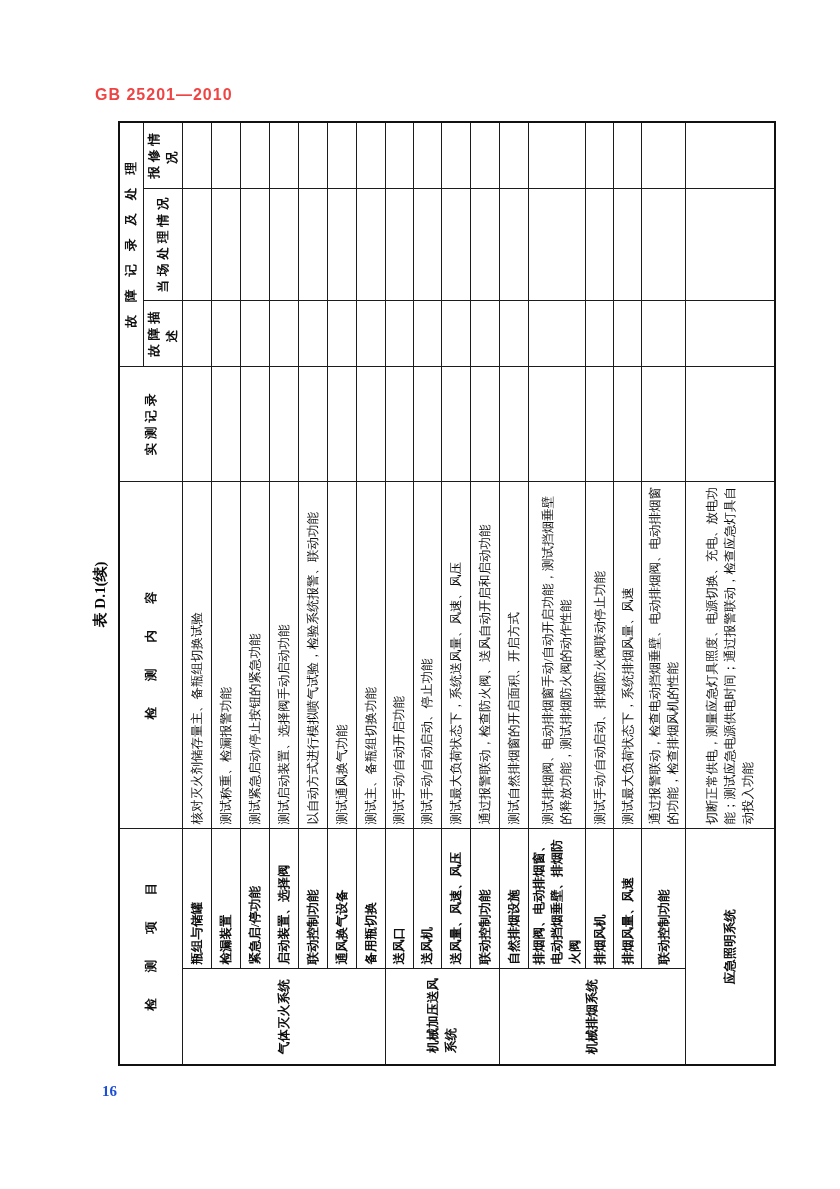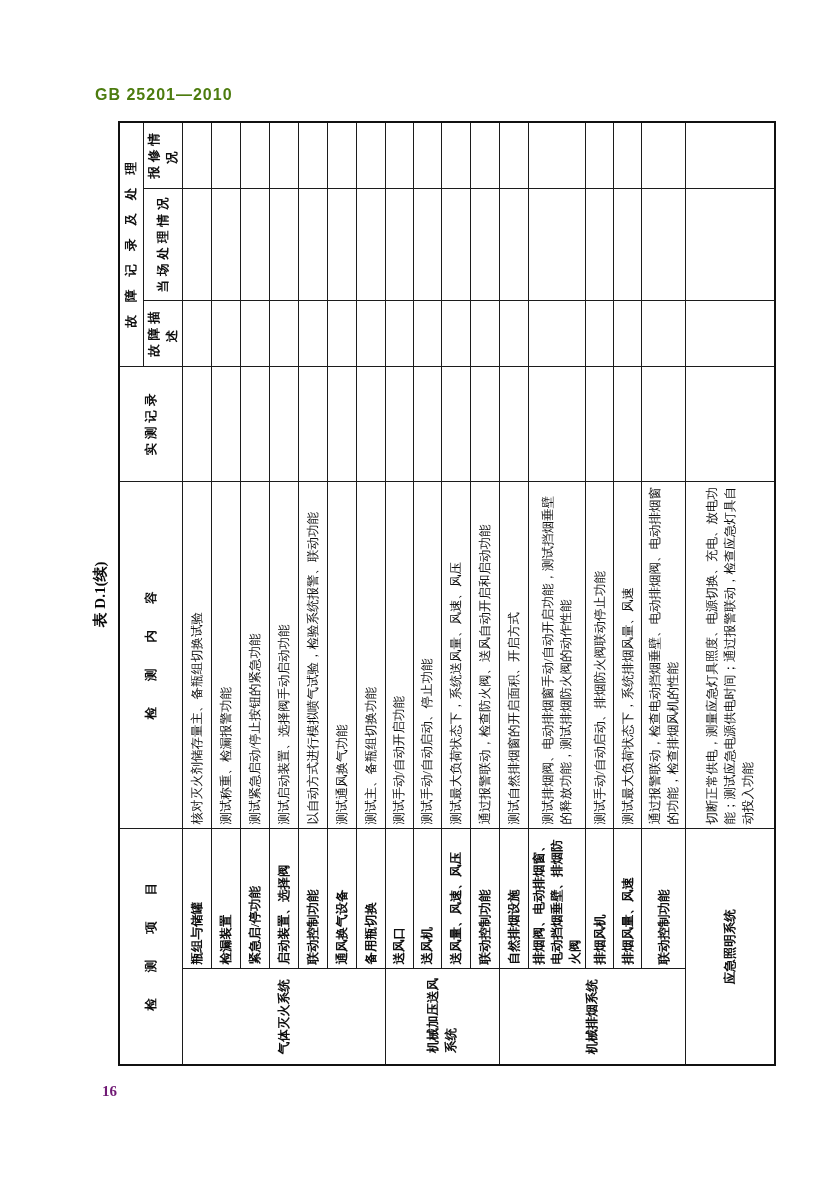--- a/index.html
+++ b/index.html
@@ -13,7 +13,7 @@
   .doc-heading{
     position:absolute;left:95px;top:86px;
     font-family:"Liberation Sans", sans-serif;
-    font-weight:bold;font-size:16px;letter-spacing:1px;color:#4d7c0f;
+    font-weight:bold;font-size:16px;letter-spacing:1px;color:#ef4444;
   }
   .page-number{
     position:absolute;left:102px;top:1083px;

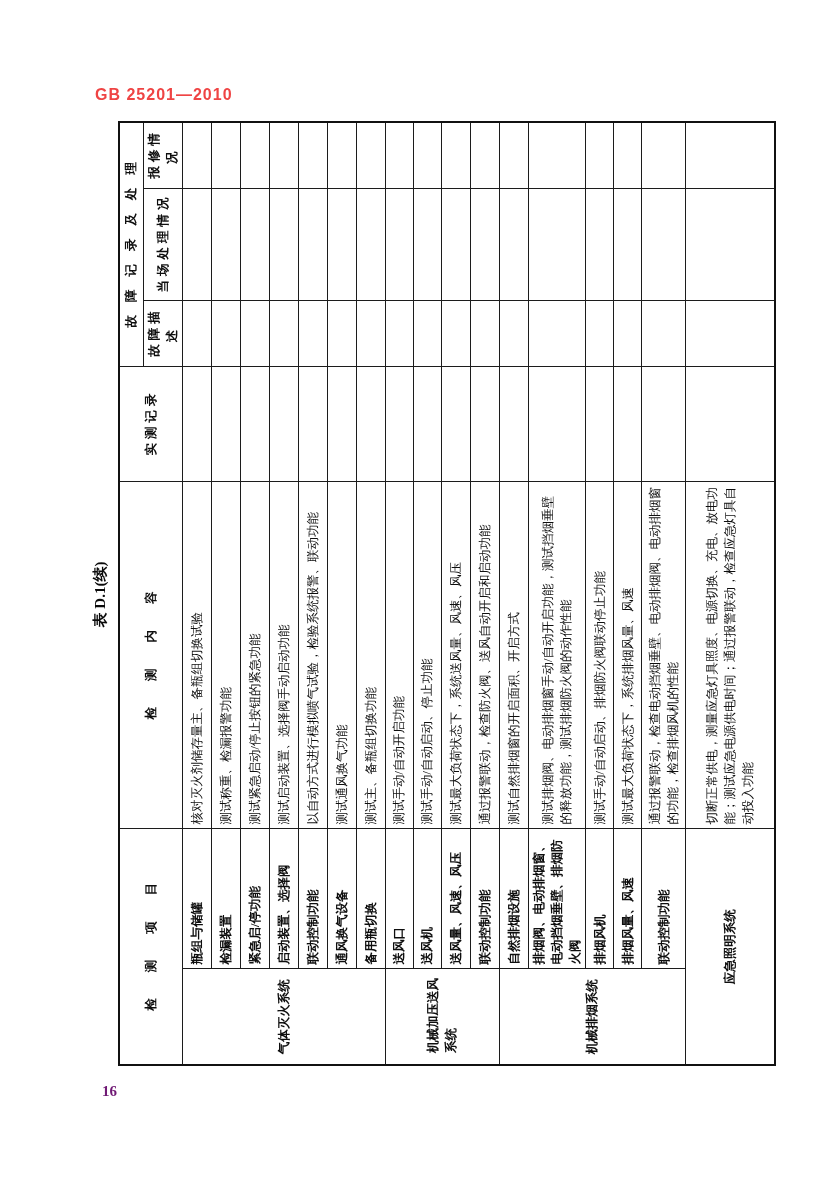--- a/index.html
+++ b/index.html
@@ -18,7 +18,7 @@
   .page-number{
     position:absolute;left:102px;top:1083px;
     font-family:"Liberation Serif", serif;
-    font-weight:bold;font-size:15px;color:#701a75;
+    font-weight:bold;font-size:15px;color:#1d4ed8;
   }
   
   .rot-wrap{

